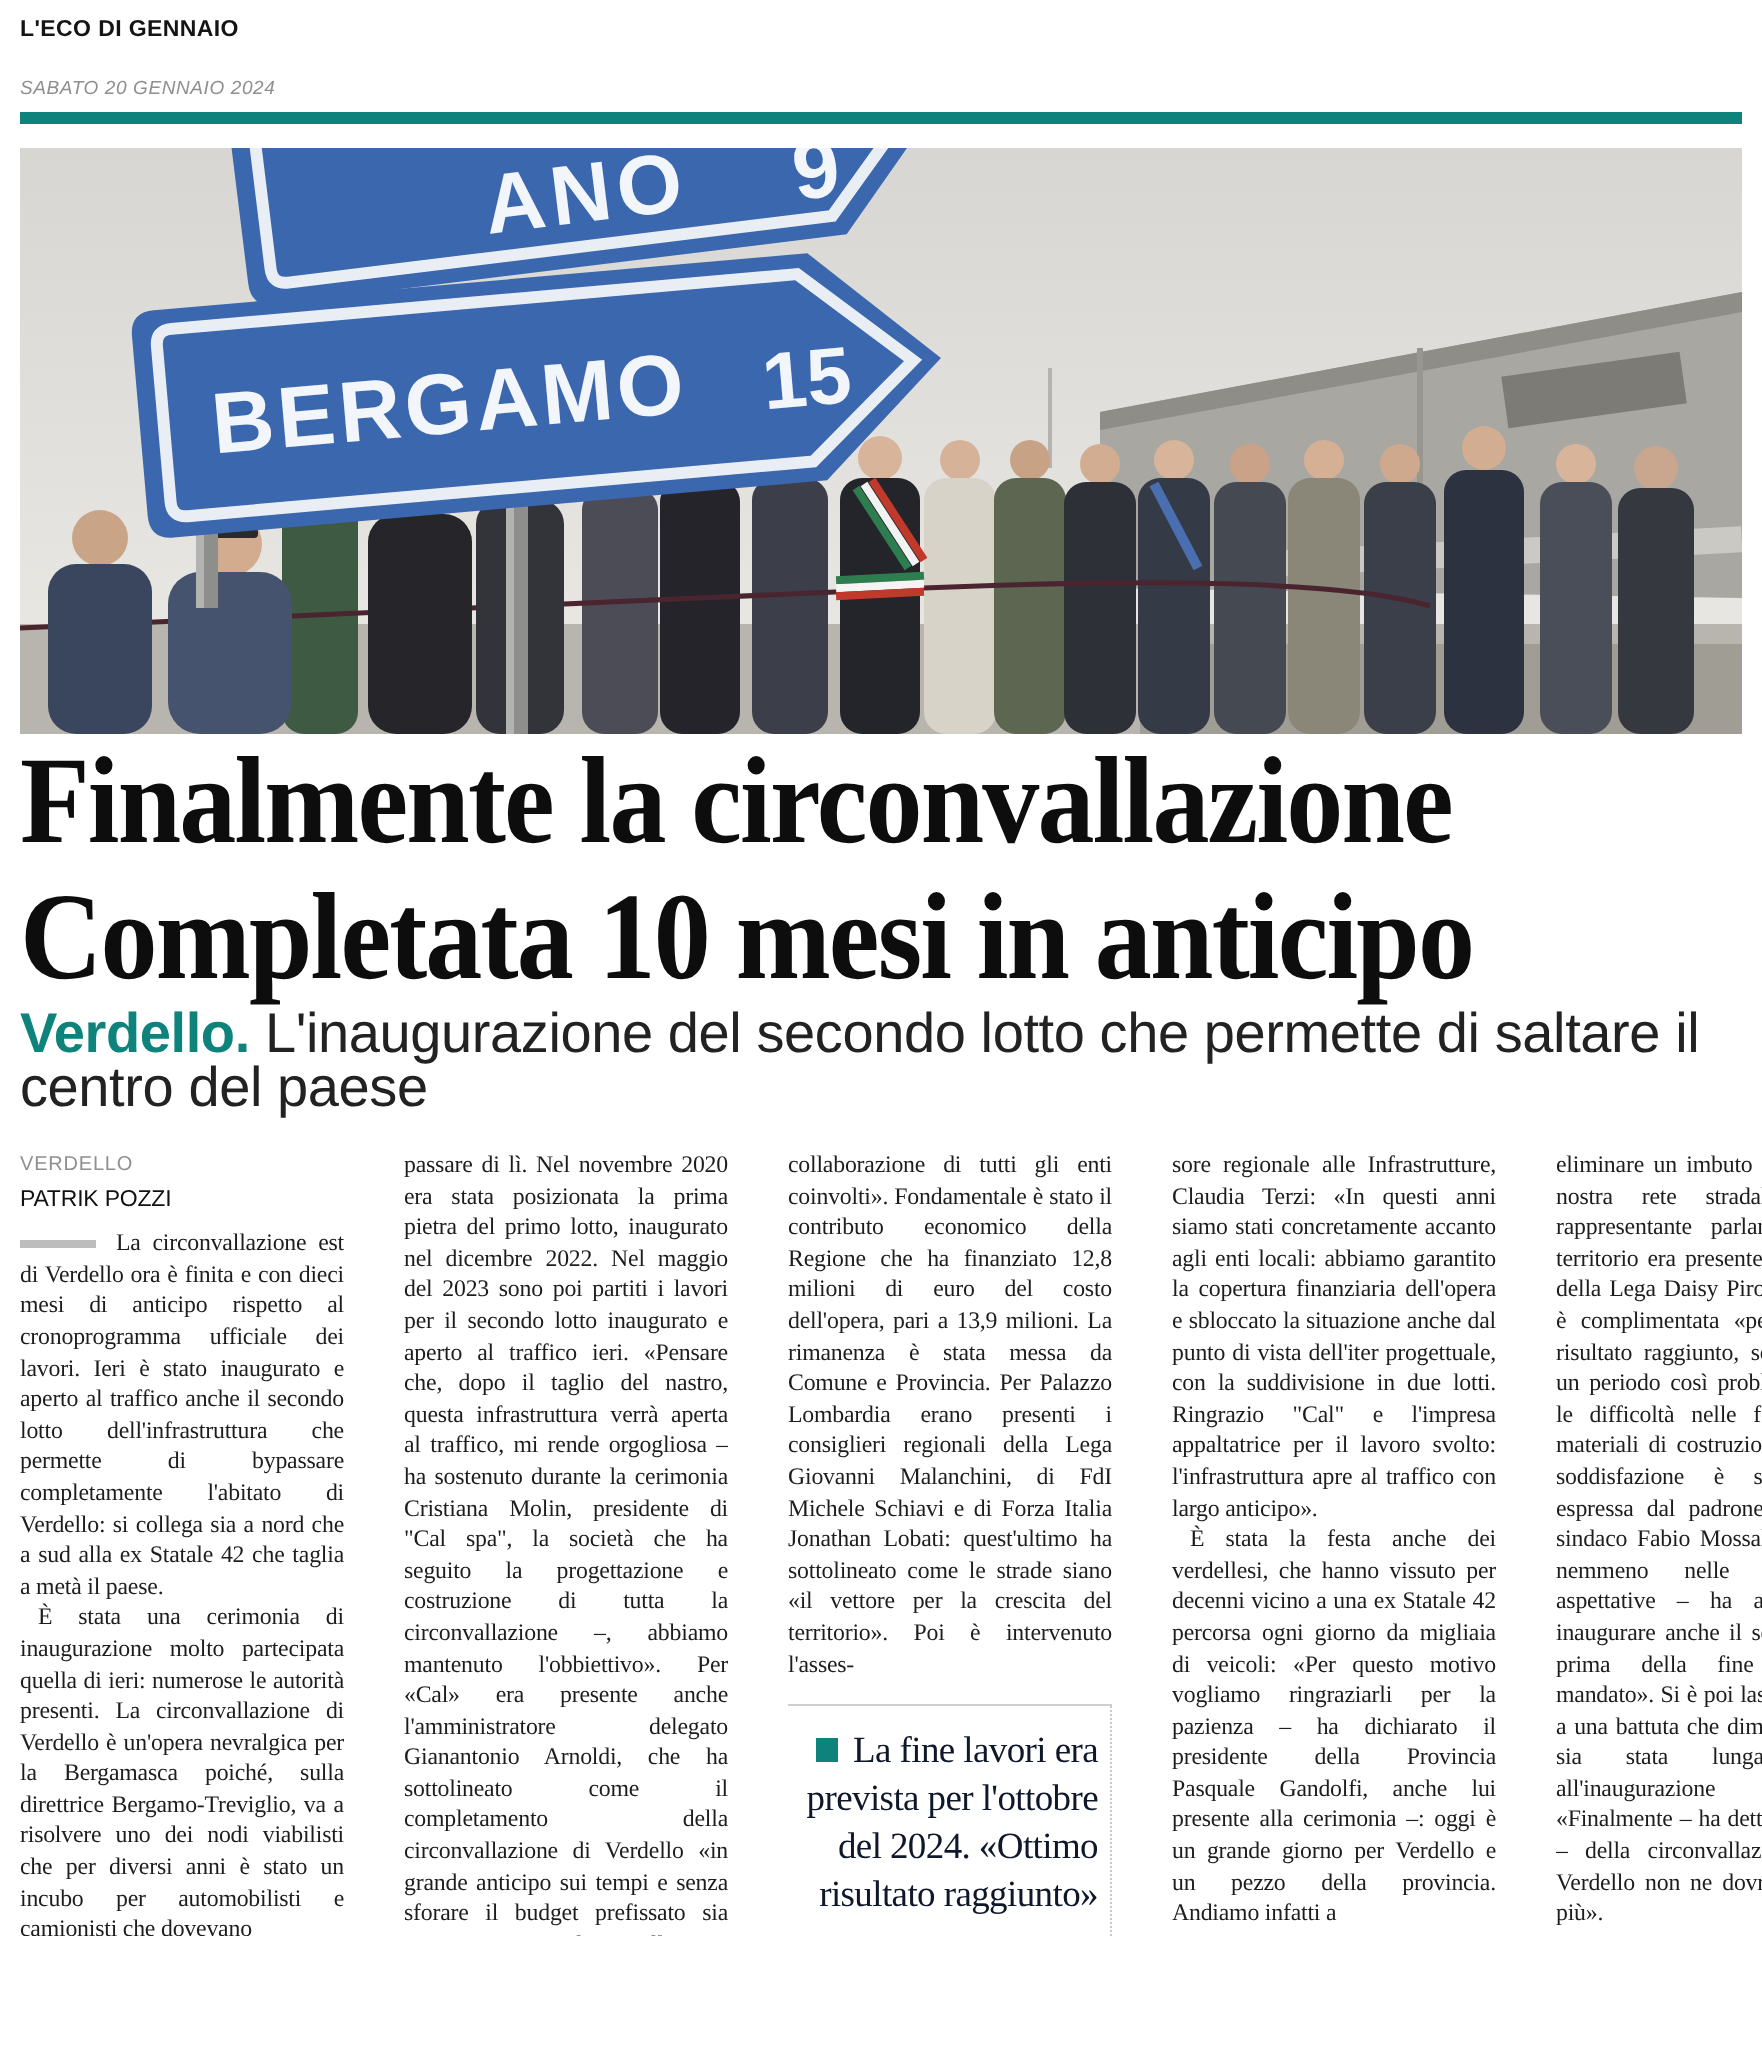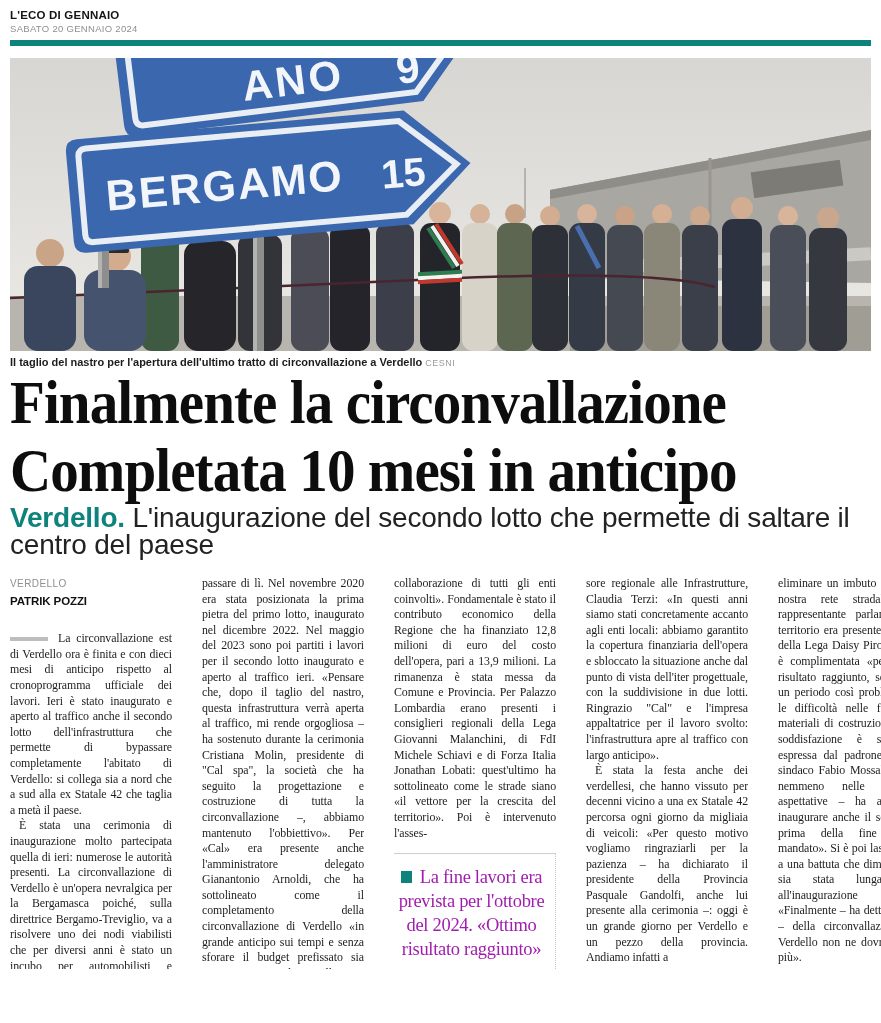--- a/index.html
+++ b/index.html
@@ -12,7 +12,7 @@
   
   .masthead{padding-top:9px;}
   .masthead-name{font-size:11.5px;font-weight:bold;letter-spacing:.2px;color:#141414;}
-  .masthead-date{font-size:9.5px;color:#8f8f8f;margin-top:2px;letter-spacing:.3px;}
+  .masthead-date{font-size:9.5px;color:#8f8f8f;margin-top:18px;letter-spacing:.3px;font-style:italic;}
   .teal-bar{height:6px;background:#0e837b;margin-top:6px;}
   
   .photo{margin-top:12px;height:293px;position:relative;overflow:hidden;background:#dcdbd8;}

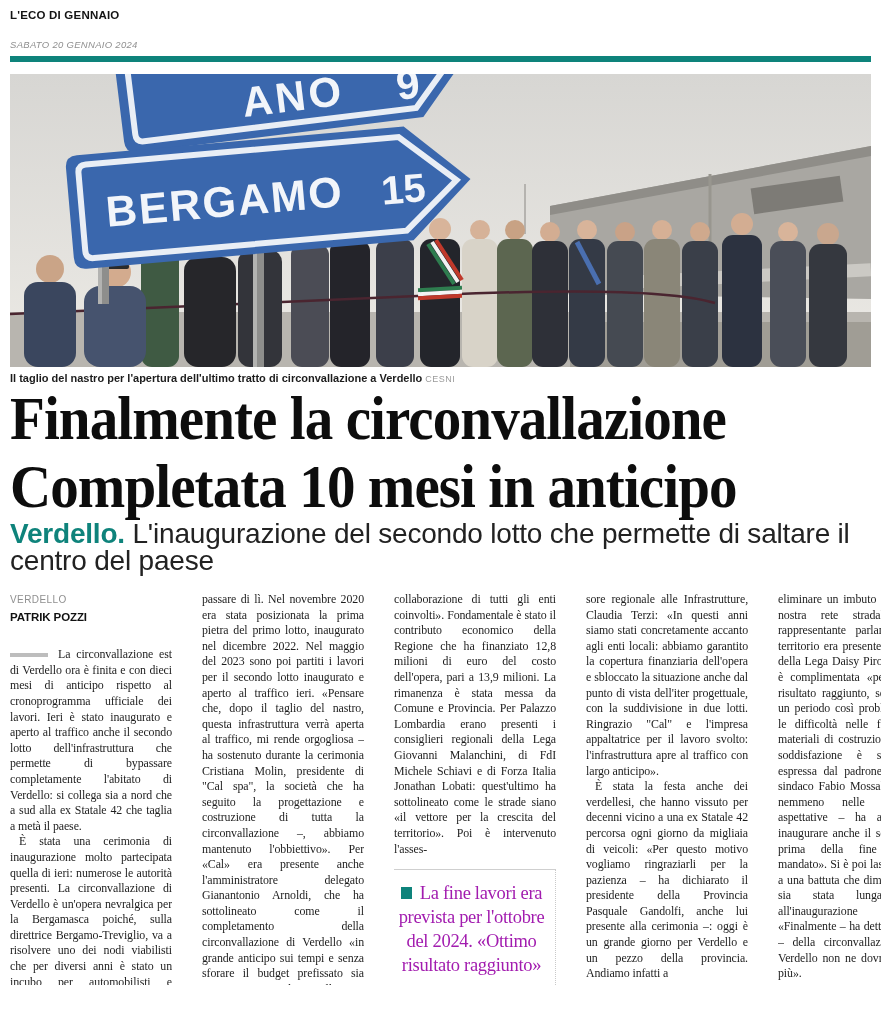--- a/index.html
+++ b/index.html
@@ -182,9 +182,6 @@
     </svg>
   </div>
 
-  <div class="caption">
-    <span>Il taglio del nastro per l'apertura dell'ultimo tratto di circonvallazione a Verdello</span><span class="credit">CESNI</span>
-  </div>
 
   <div class="headline">
     <div class="hl-line">Finalmente la circonvallazione</div>

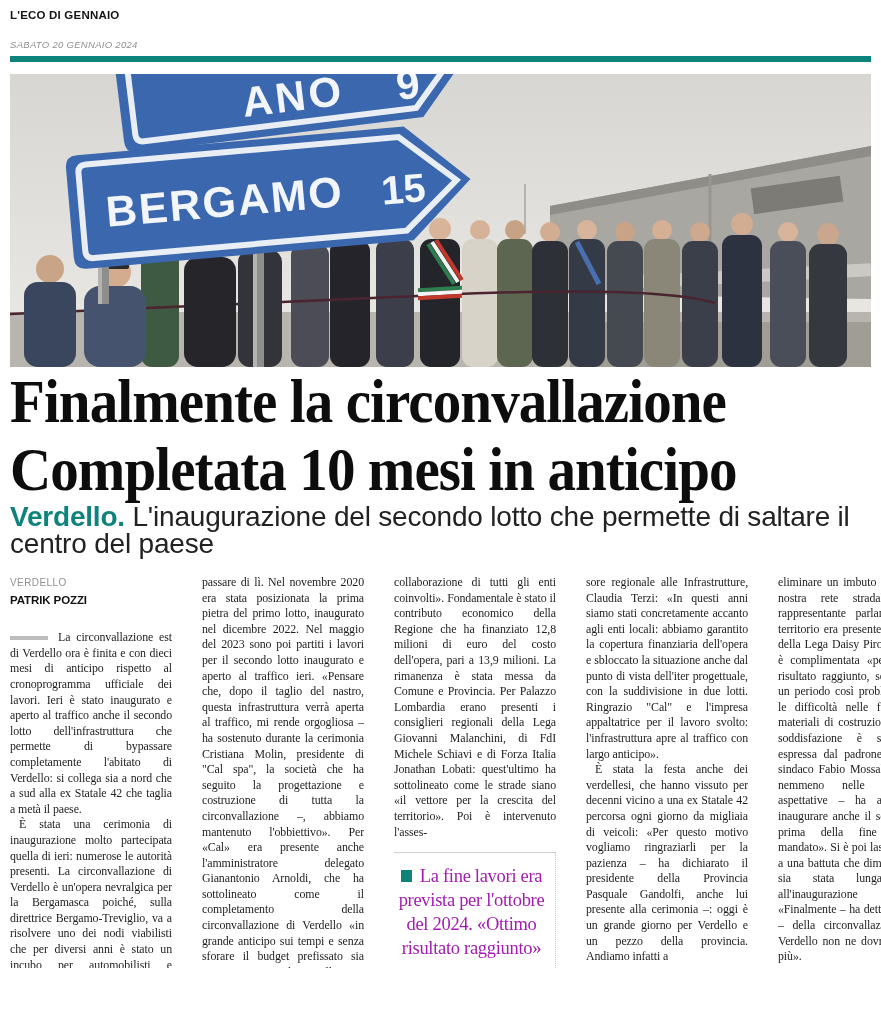--- a/index.html
+++ b/index.html
@@ -38,8 +38,8 @@
   .col p.indent{text-indent:9px;}
   .loc-kicker{font-family:"Liberation Sans",sans-serif;font-size:10px;color:#8f8f8f;
     letter-spacing:.4px;text-align:left;}
-  .byline{font-family:"Liberation Sans",sans-serif;font-size:11.5px;font-weight:bold;
-    color:#111;margin:2px 0 22px;text-align:left;}
+  .byline{font-family:"Liberation Sans",sans-serif;font-size:11.5px;font-weight:normal;
+    color:#111;margin:2px 0 6px;text-align:left;}
   .lede-dash{display:inline-block;width:38px;height:4px;background:#bdbdbd;
     margin-right:10px;vertical-align:middle;}
   .pullquote-wrap{margin-top:12px;border-top:1px solid #cfcfcf;padding-top:11px;

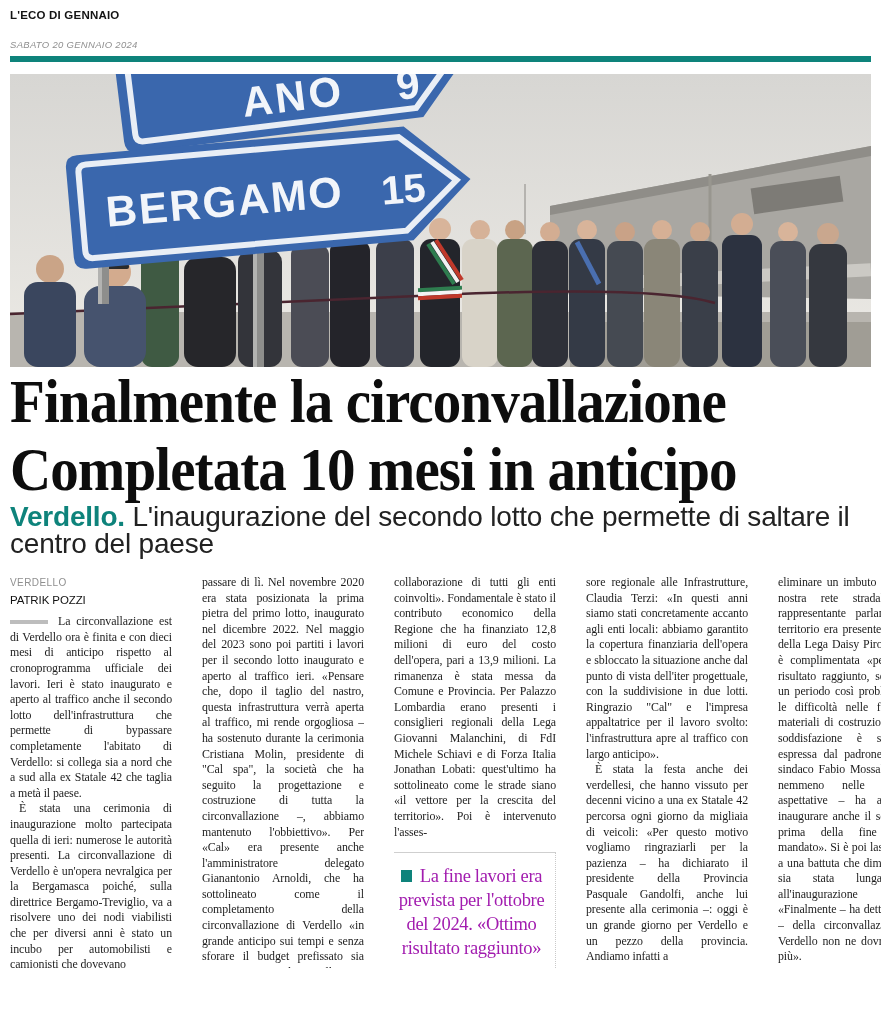--- a/index.html
+++ b/index.html
@@ -44,7 +44,7 @@
     margin-right:10px;vertical-align:middle;}
   .pullquote-wrap{margin-top:12px;border-top:1px solid #cfcfcf;padding-top:11px;
     border-right:1px dotted #c9c9c9;padding-right:6px;height:160px;}
-  .pullquote{font-size:18.5px;line-height:24px;color:#a21caf;text-align:center;letter-spacing:-.3px;}
+  .pullquote{font-size:18.5px;line-height:24px;color:#0f172a;text-align:right;letter-spacing:-.3px;}
   .pq-bullet{display:inline-block;width:11px;height:12px;background:#0e837b;margin-right:8px;}
   .copyright{font-family:"Liberation Sans",sans-serif;font-size:8.5px;color:#8a8a8a;
     text-align:right;letter-spacing:.4px;margin-top:3px;}

